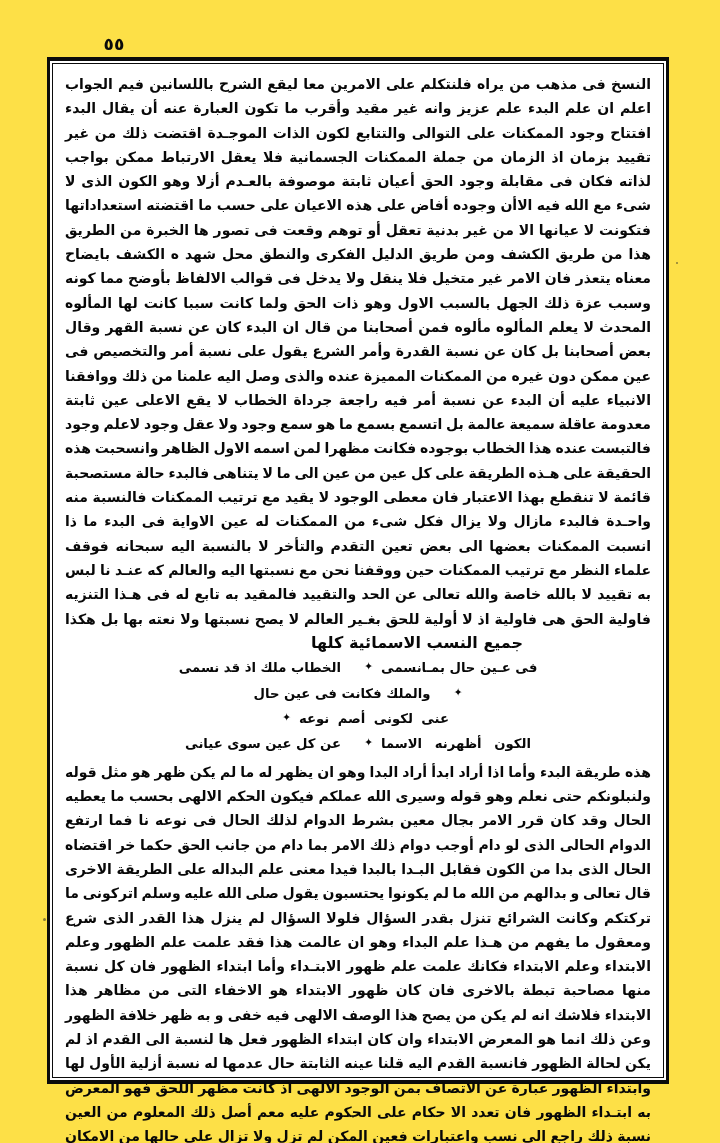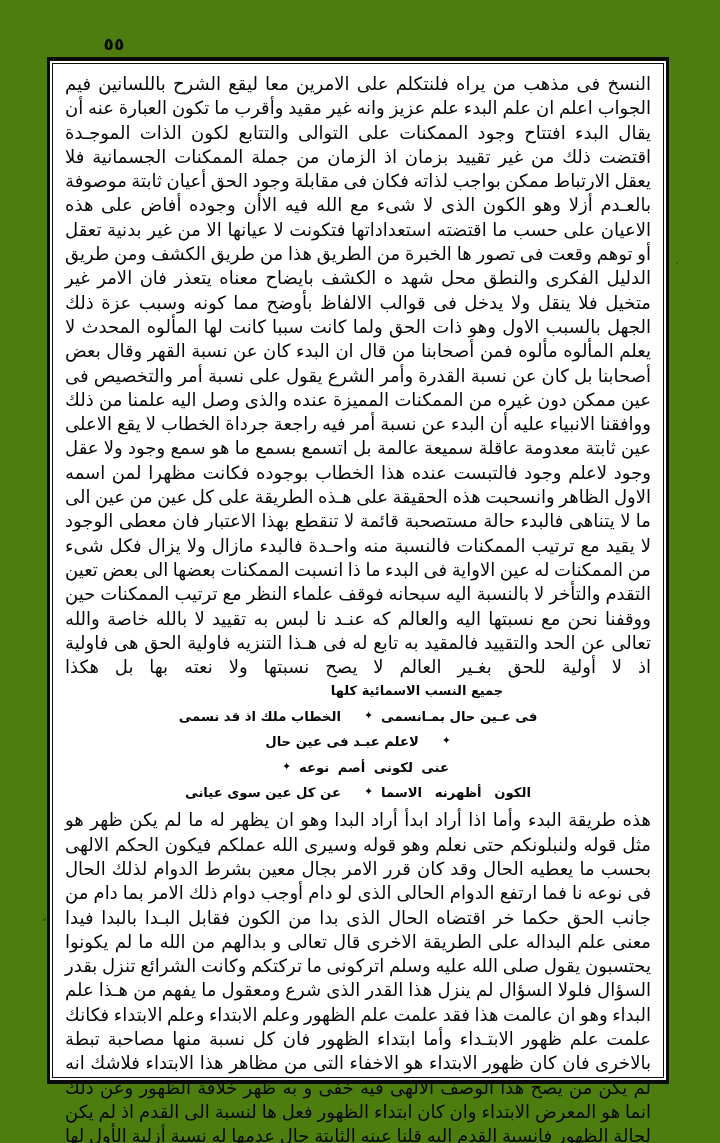--- a/index.html
+++ b/index.html
@@ -19,7 +19,7 @@
   #page {
     position: absolute;
     inset: 0;
-    background: #4d7c0f;
+    background: #fde047;
   }
 
   

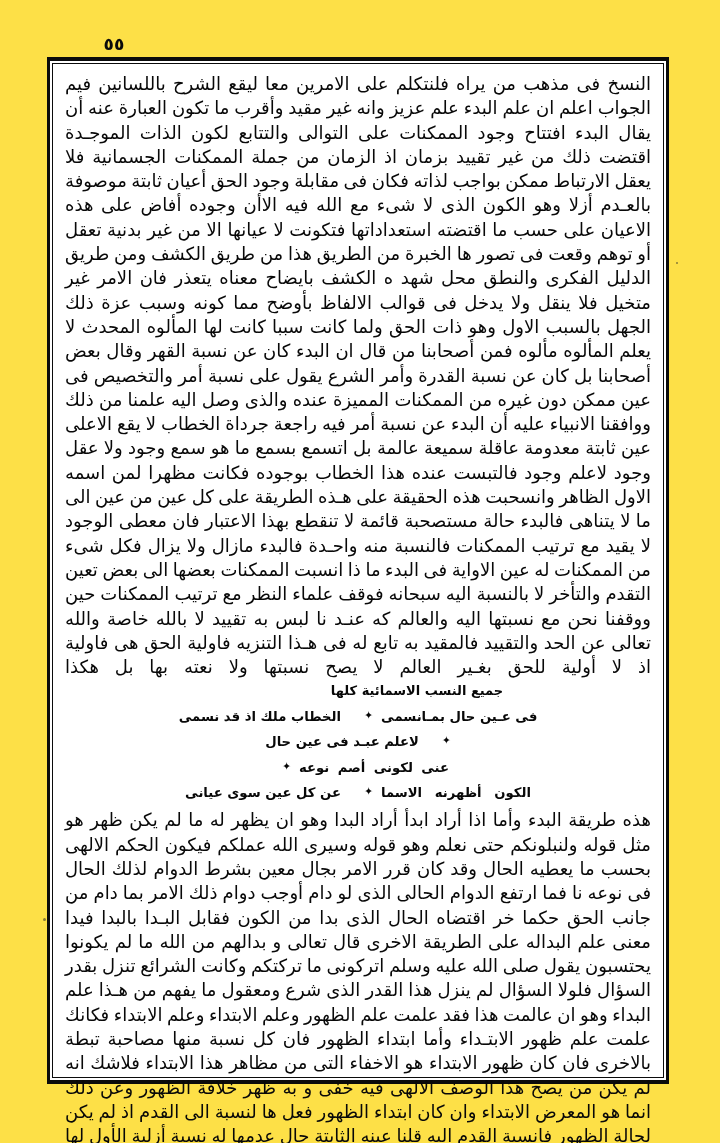--- a/index.html
+++ b/index.html
@@ -81,11 +81,11 @@
 
   .para {
     margin: 0;
-    font-size: 18px;
+    font-size: 14px;
     line-height: 24.3px;
     letter-spacing: -0.35px;
     word-spacing: -1.2px;
-    font-weight: 400;
+    font-weight: 700;
     text-align: justify;
     text-align-last: justify;
     -webkit-font-smoothing: none;

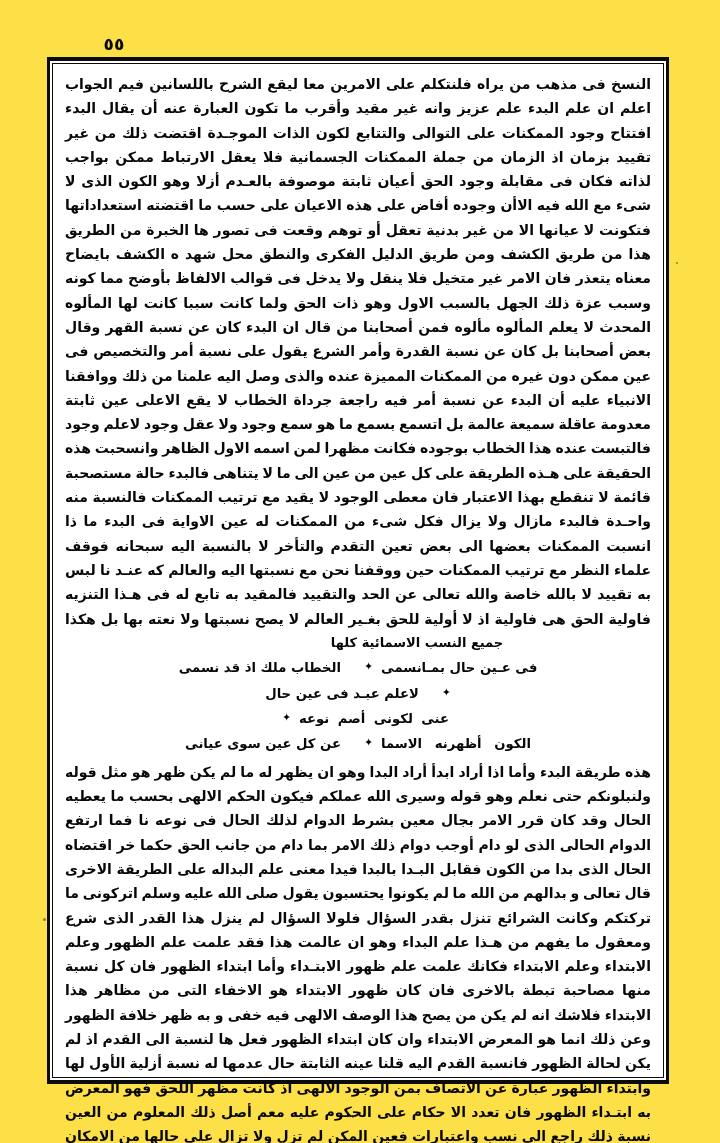--- a/index.html
+++ b/index.html
@@ -127,7 +127,7 @@
   .centered-line {
     text-align: center;
     text-align-last: center;
-    font-size: 13px;
+    font-size: 16px;
     line-height: 24.3px;
     font-weight: 600;
     margin: 0;

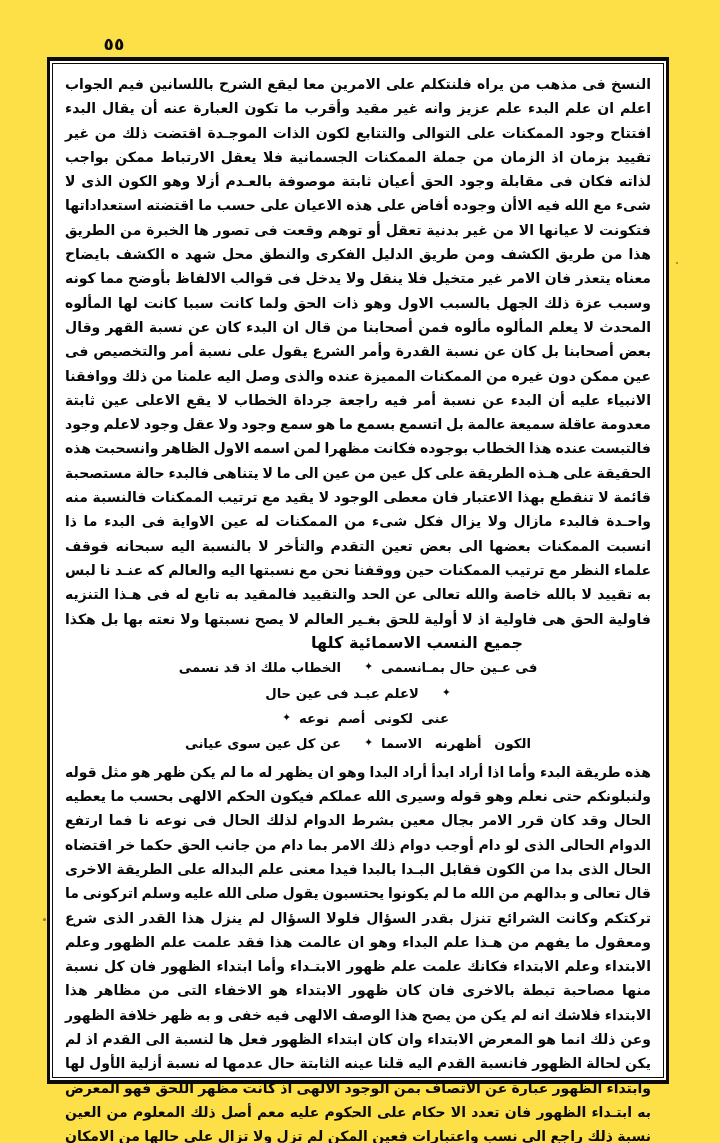--- a/index.html
+++ b/index.html
@@ -167,7 +167,7 @@
 
       <div class="verse-line">
         <span class="sep">✦</span>
-        <span class="hemistich second">لاعلم عبـد فى عين حال</span>
+        <span class="hemistich second">والملك فكانت فى عين حال</span>
       </div>
 
       <div class="verse-line">

